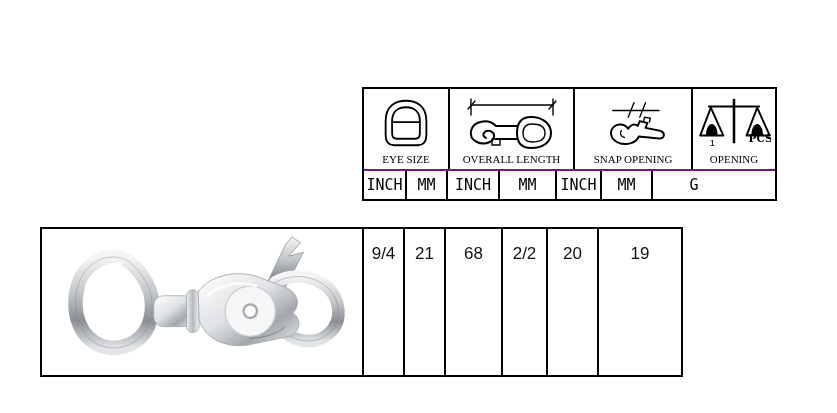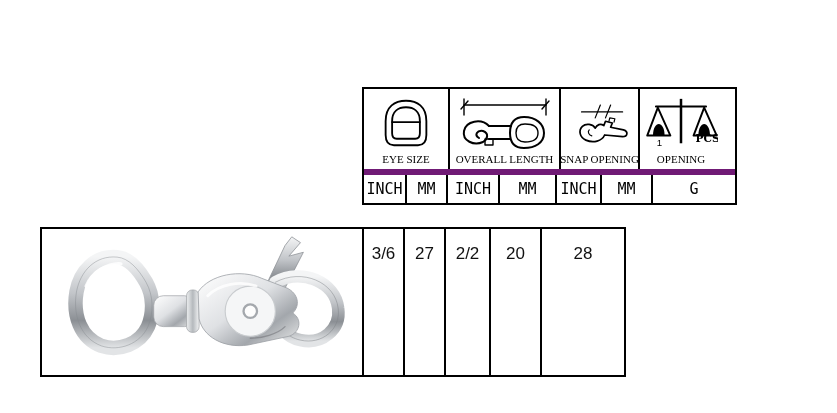--- a/index.html
+++ b/index.html
@@ -22,7 +22,7 @@
     justify-content:flex-end;padding:4px 0 3px;box-sizing:border-box;
   }
   .group-cell + .group-cell{border-left:2px solid #000;}
-  .g0{width:84px}.g1{width:111px}.g2{width:79px}.g3{width:84px}
+  .g0{width:84px}.g1{width:125px}.g2{width:79px}.g3{width:84px}
   .icon-wrap{flex:1;display:flex;align-items:center;justify-content:center;width:100%;}
   .group-label{
     font-family:Liberation Serif, serif;font-size:11px;

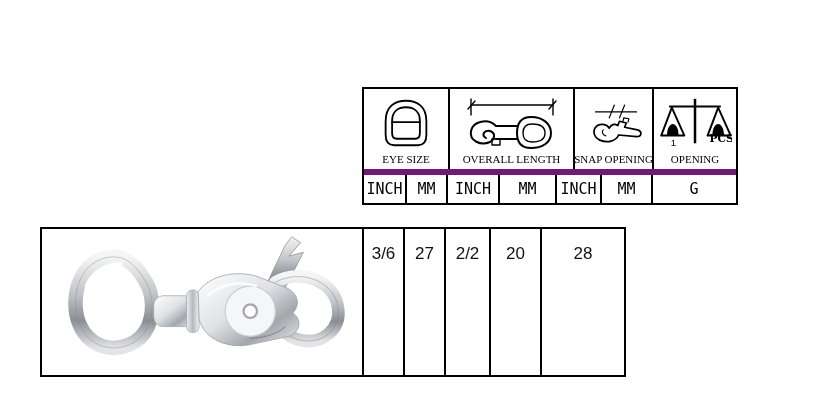--- a/index.html
+++ b/index.html
@@ -22,7 +22,7 @@
     justify-content:flex-end;padding:4px 0 3px;box-sizing:border-box;
   }
   .group-cell + .group-cell{border-left:2px solid #000;}
-  .g0{width:84px}.g1{width:125px}.g2{width:79px}.g3{width:84px}
+  .g0{width:84px}.g1{width:125px}.g2{width:118px}.g3{width:84px}
   .icon-wrap{flex:1;display:flex;align-items:center;justify-content:center;width:100%;}
   .group-label{
     font-family:Liberation Serif, serif;font-size:11px;

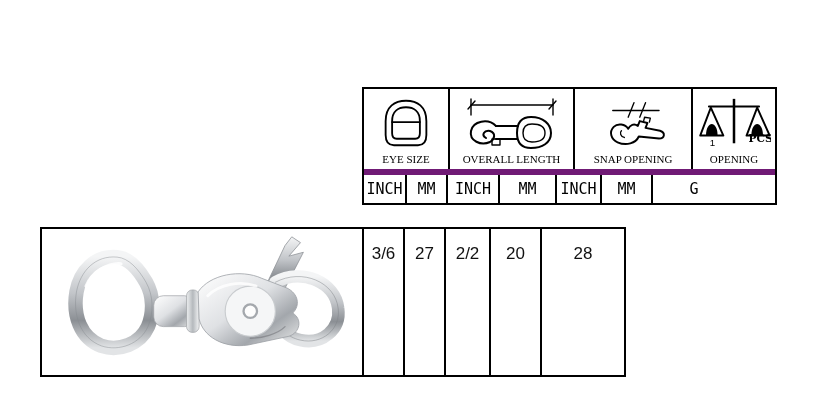--- a/index.html
+++ b/index.html
@@ -28,7 +28,7 @@
     font-family:Liberation Serif, serif;font-size:11px;
     white-space:nowrap;letter-spacing:0px;line-height:14px;
   }
-  .unit-row{border-top:6px solid #701a75;height:28px;}
+  .unit-row{border-top:2px solid #701a75;height:28px;}
   .unit-cell{
     display:flex;align-items:center;justify-content:center;
     font-family:"DejaVu Sans Mono",monospace;font-size:15px;box-sizing:border-box;

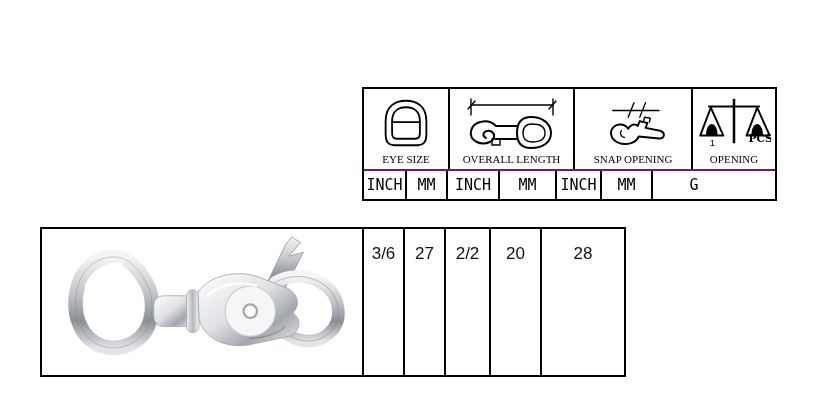--- a/index.html
+++ b/index.html
@@ -182,7 +182,7 @@
       </svg>
     </div>
 
-    <div class="value-cell u0">3/6</div>
+    <div class="value-cell u0">9/4</div>
     <div class="value-cell u1">27</div>
     <div class="value-cell u4">2/2</div>
     <div class="value-cell u5">20</div>

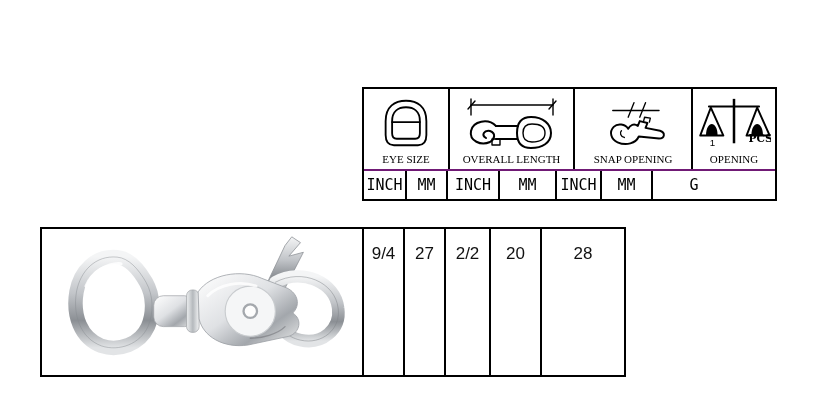--- a/index.html
+++ b/index.html
@@ -183,7 +183,7 @@
     </div>
 
     <div class="value-cell u0">9/4</div>
-    <div class="value-cell u1">27</div>
+    <div class="value-cell u1">21</div>
     <div class="value-cell u4">2/2</div>
     <div class="value-cell u5">20</div>
     <div class="value-cell u6">28</div>

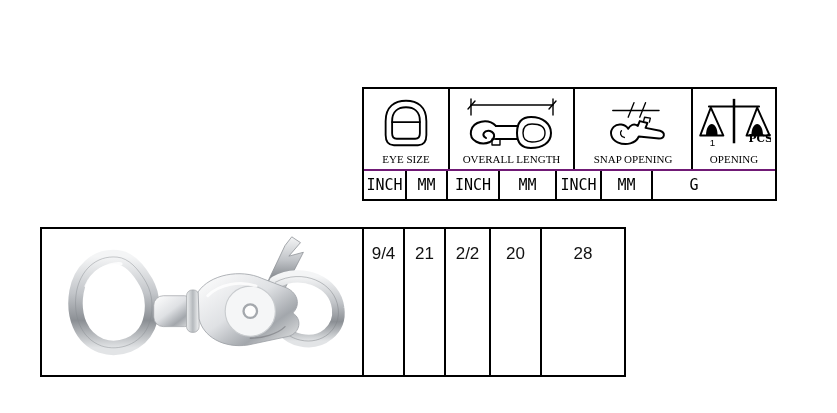--- a/index.html
+++ b/index.html
@@ -184,6 +184,7 @@
 
     <div class="value-cell u0">9/4</div>
     <div class="value-cell u1">21</div>
+    <div class="value-cell u3">68</div>
     <div class="value-cell u4">2/2</div>
     <div class="value-cell u5">20</div>
     <div class="value-cell u6">28</div>

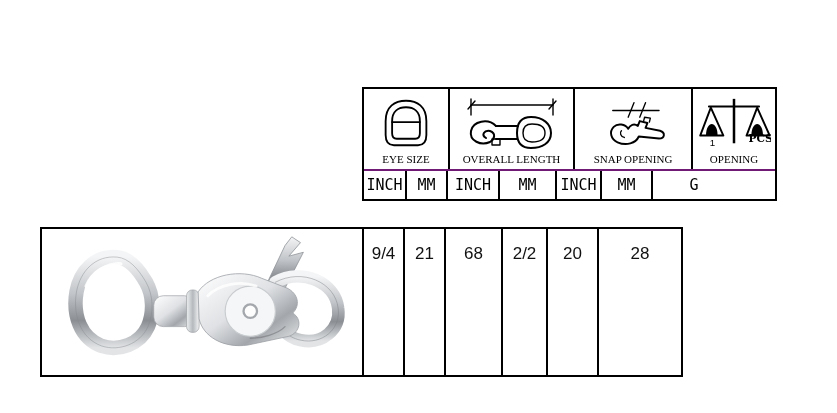--- a/index.html
+++ b/index.html
@@ -187,7 +187,7 @@
     <div class="value-cell u3">68</div>
     <div class="value-cell u4">2/2</div>
     <div class="value-cell u5">20</div>
-    <div class="value-cell u6">28</div>
+    <div class="value-cell u6">19</div>
   </div>
 
 </div>

